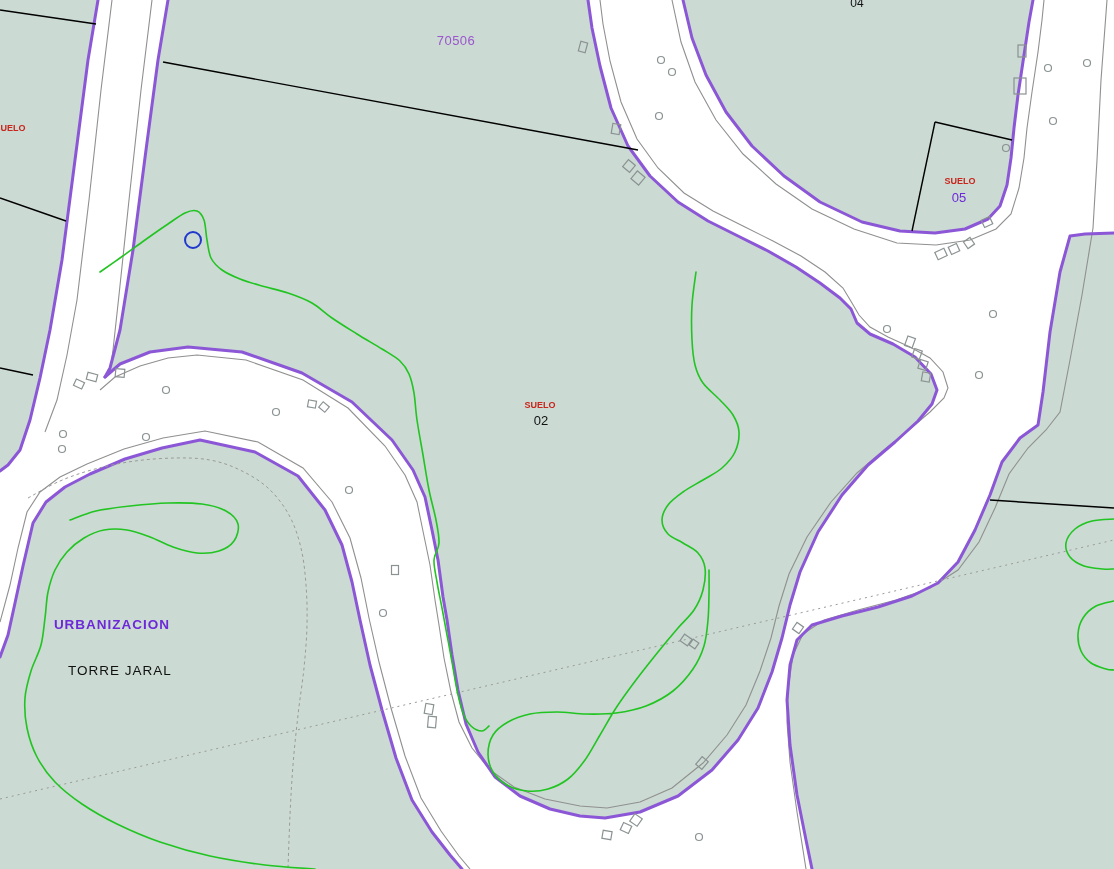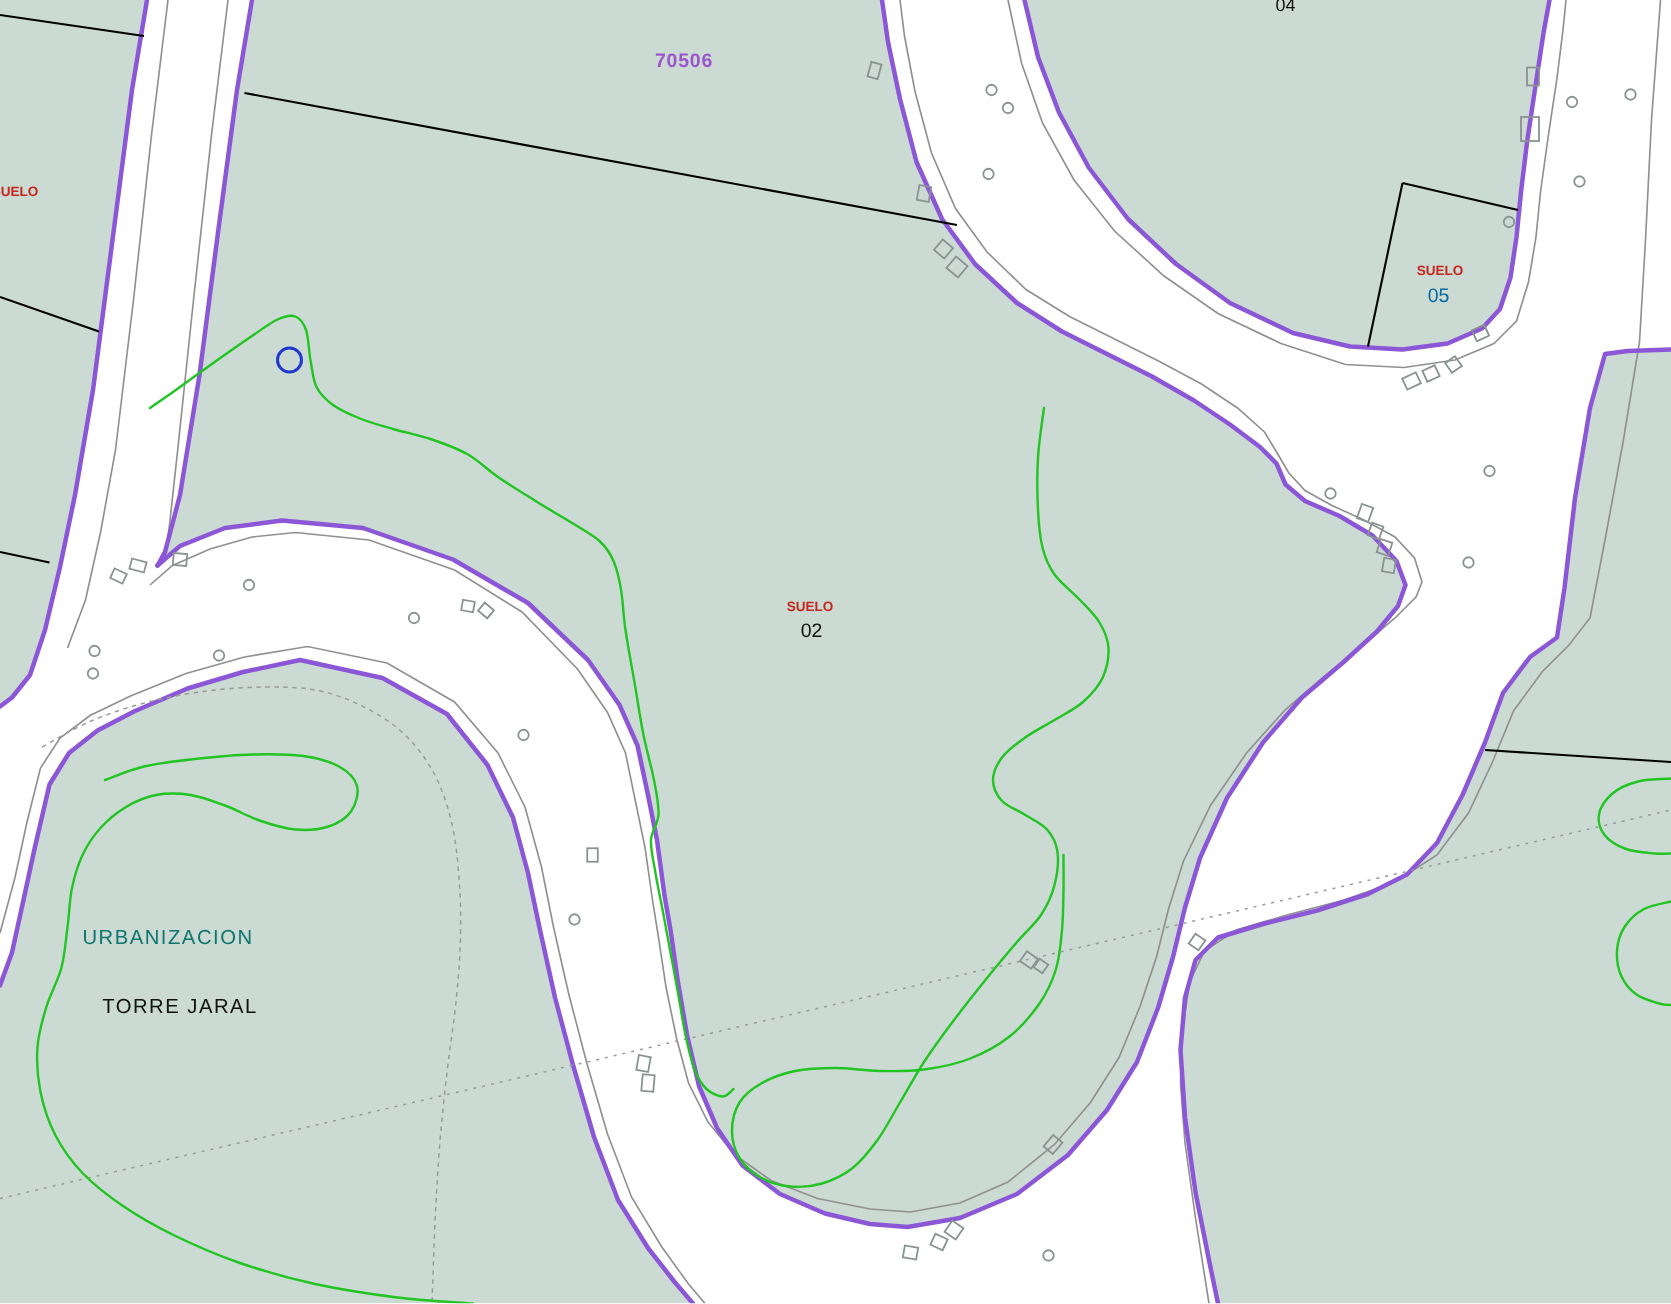--- a/index.html
+++ b/index.html
@@ -120,7 +120,7 @@
         <circle cx="193" cy="240" r="8" fill="none" stroke="#2038cc" stroke-width="2"></circle>
       </svg></div>
   <div id="labels-layer">
-      <div class="map-label" style="left: 456px; top: 40px; color: rgb(156, 85, 205); font-size: 13px; font-weight: bold; letter-spacing: 0.5px;">70506</div>
+      <div class="map-label" style="left: 456px; top: 40px; color: rgb(156, 85, 205); font-size: 13px; font-weight: normal; letter-spacing: 0.5px;">70506</div>
       <div class="map-label" style="left: 10px; top: 128px; color: rgb(200, 37, 28); font-size: 9px; font-weight: bold; letter-spacing: 0px;">SUELO</div>
       <div class="map-label" style="left: 540px; top: 405px; color: rgb(200, 37, 28); font-size: 9px; font-weight: bold; letter-spacing: 0px;">SUELO</div>
       <div class="map-label" style="left: 541px; top: 420px; color: rgb(17, 17, 17); font-size: 13px; font-weight: normal; letter-spacing: 0px;">02</div>

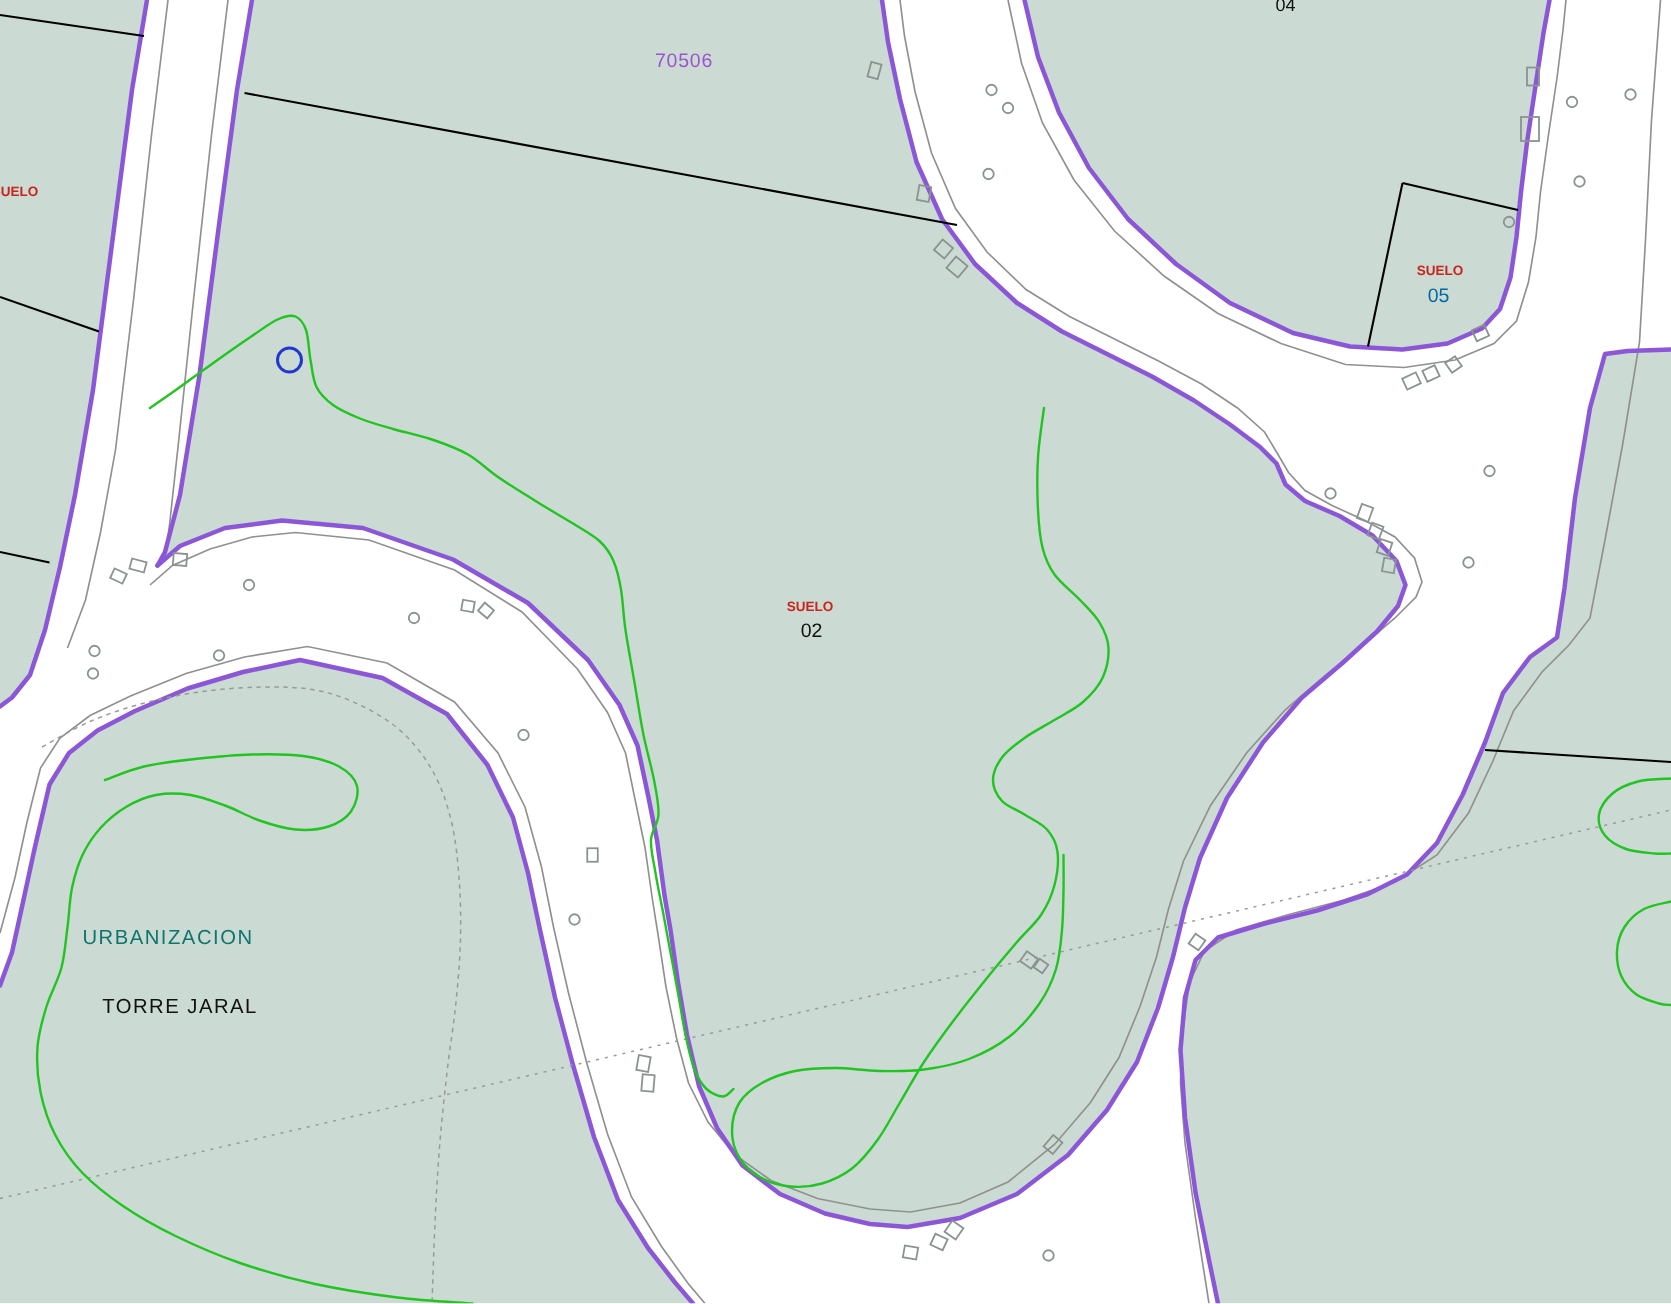--- a/index.html
+++ b/index.html
@@ -125,7 +125,7 @@
       <div class="map-label" style="left: 540px; top: 405px; color: rgb(200, 37, 28); font-size: 9px; font-weight: bold; letter-spacing: 0px;">SUELO</div>
       <div class="map-label" style="left: 541px; top: 420px; color: rgb(17, 17, 17); font-size: 13px; font-weight: normal; letter-spacing: 0px;">02</div>
       <div class="map-label" style="left: 960px; top: 181px; color: rgb(200, 37, 28); font-size: 9px; font-weight: bold; letter-spacing: 0px;">SUELO</div>
-      <div class="map-label" style="left: 959px; top: 197px; color: #0369a1; font-size: 13px; font-weight: normal; letter-spacing: 0px;">05</div>
+      <div class="map-label" style="left: 959px; top: 197px; color: #6d28d9; font-size: 13px; font-weight: normal; letter-spacing: 0px;">05</div>
       <div class="map-label" style="left: 857px; top: 3px; color: rgb(17, 17, 17); font-size: 12px; font-weight: normal; letter-spacing: 0px;">04</div>
       <div class="map-label" style="left: 112px; top: 625px; color: #0f766e; font-size: 13.5px; font-weight: normal; letter-spacing: 1px;">URBANIZACION</div>
       <div class="map-label" style="left: 120px; top: 671px; color: rgb(17, 17, 17); font-size: 13.5px; font-weight: normal; letter-spacing: 1px;">TORRE JARAL</div>

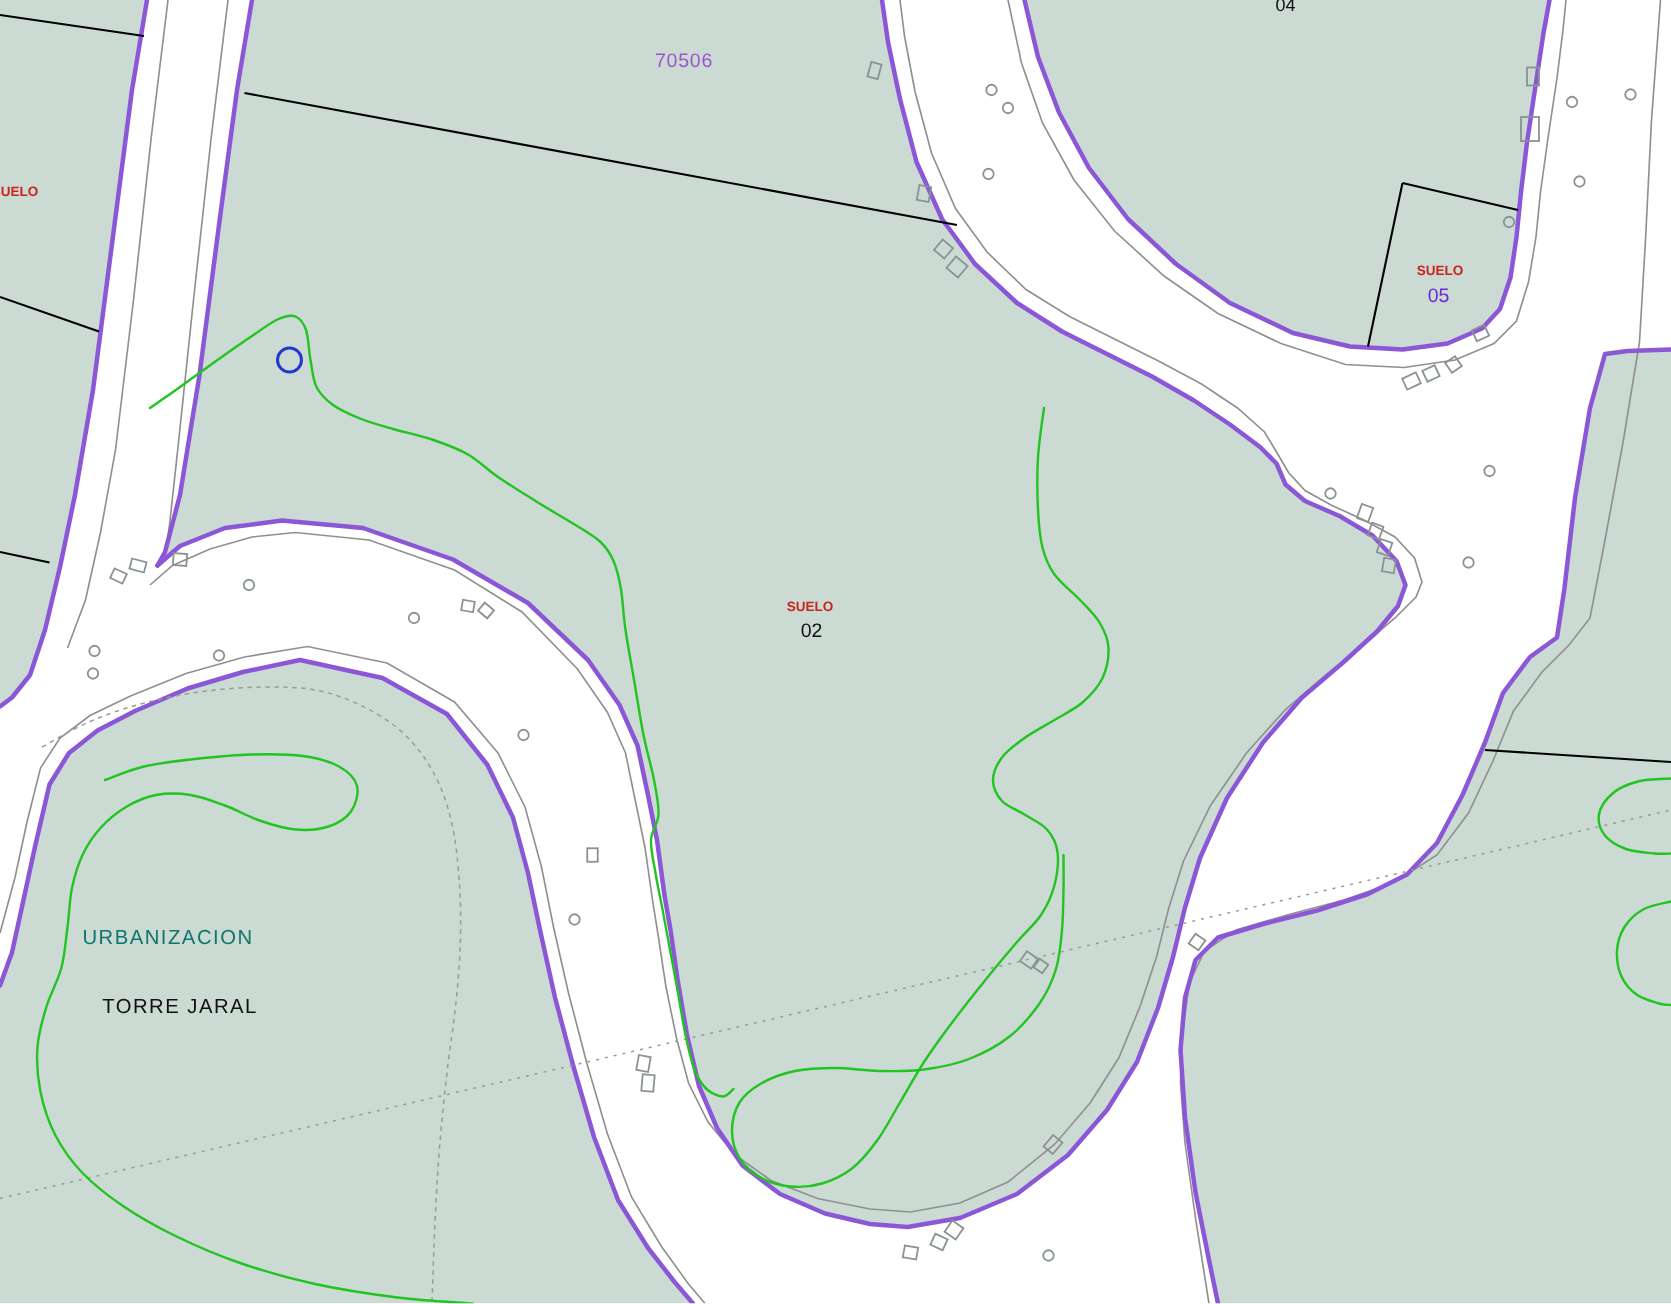--- a/index.html
+++ b/index.html
@@ -127,7 +127,7 @@
       <div class="map-label" style="left: 960px; top: 181px; color: rgb(200, 37, 28); font-size: 9px; font-weight: bold; letter-spacing: 0px;">SUELO</div>
       <div class="map-label" style="left: 959px; top: 197px; color: #6d28d9; font-size: 13px; font-weight: normal; letter-spacing: 0px;">05</div>
       <div class="map-label" style="left: 857px; top: 3px; color: rgb(17, 17, 17); font-size: 12px; font-weight: normal; letter-spacing: 0px;">04</div>
-      <div class="map-label" style="left: 112px; top: 625px; color: #0f766e; font-size: 13.5px; font-weight: normal; letter-spacing: 1px;">URBANIZACION</div>
+      <div class="map-label" style="left: 112px; top: 625px; color: #6d28d9; font-size: 13.5px; font-weight: bold; letter-spacing: 1px;">URBANIZACION</div>
       <div class="map-label" style="left: 120px; top: 671px; color: rgb(17, 17, 17); font-size: 13.5px; font-weight: normal; letter-spacing: 1px;">TORRE JARAL</div>
     </div>
 </div>

